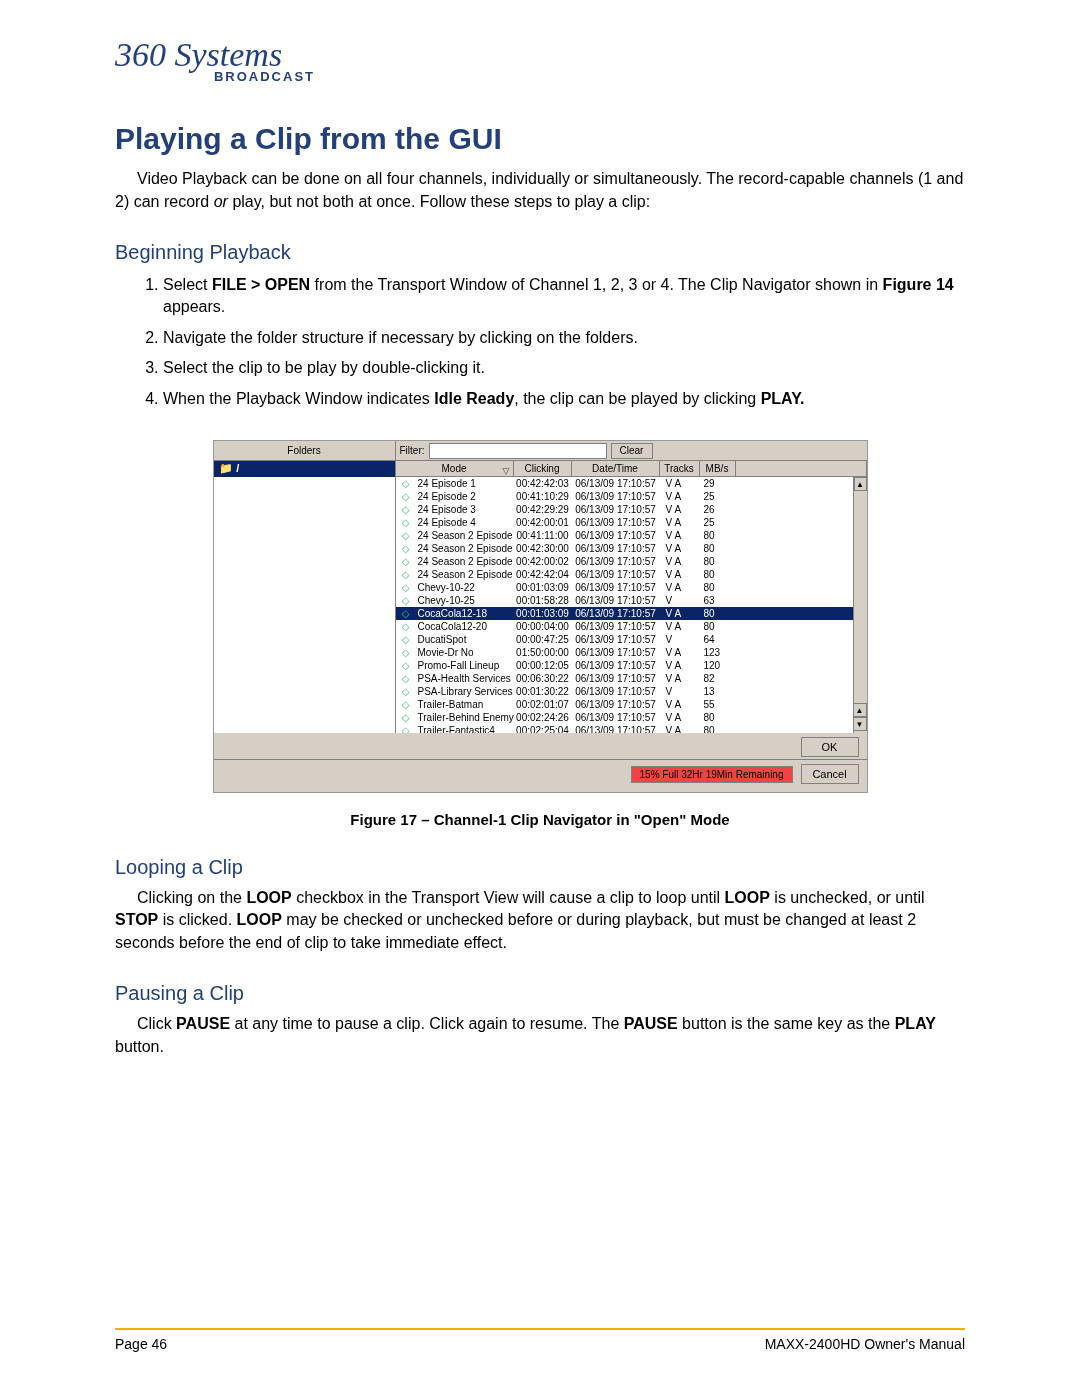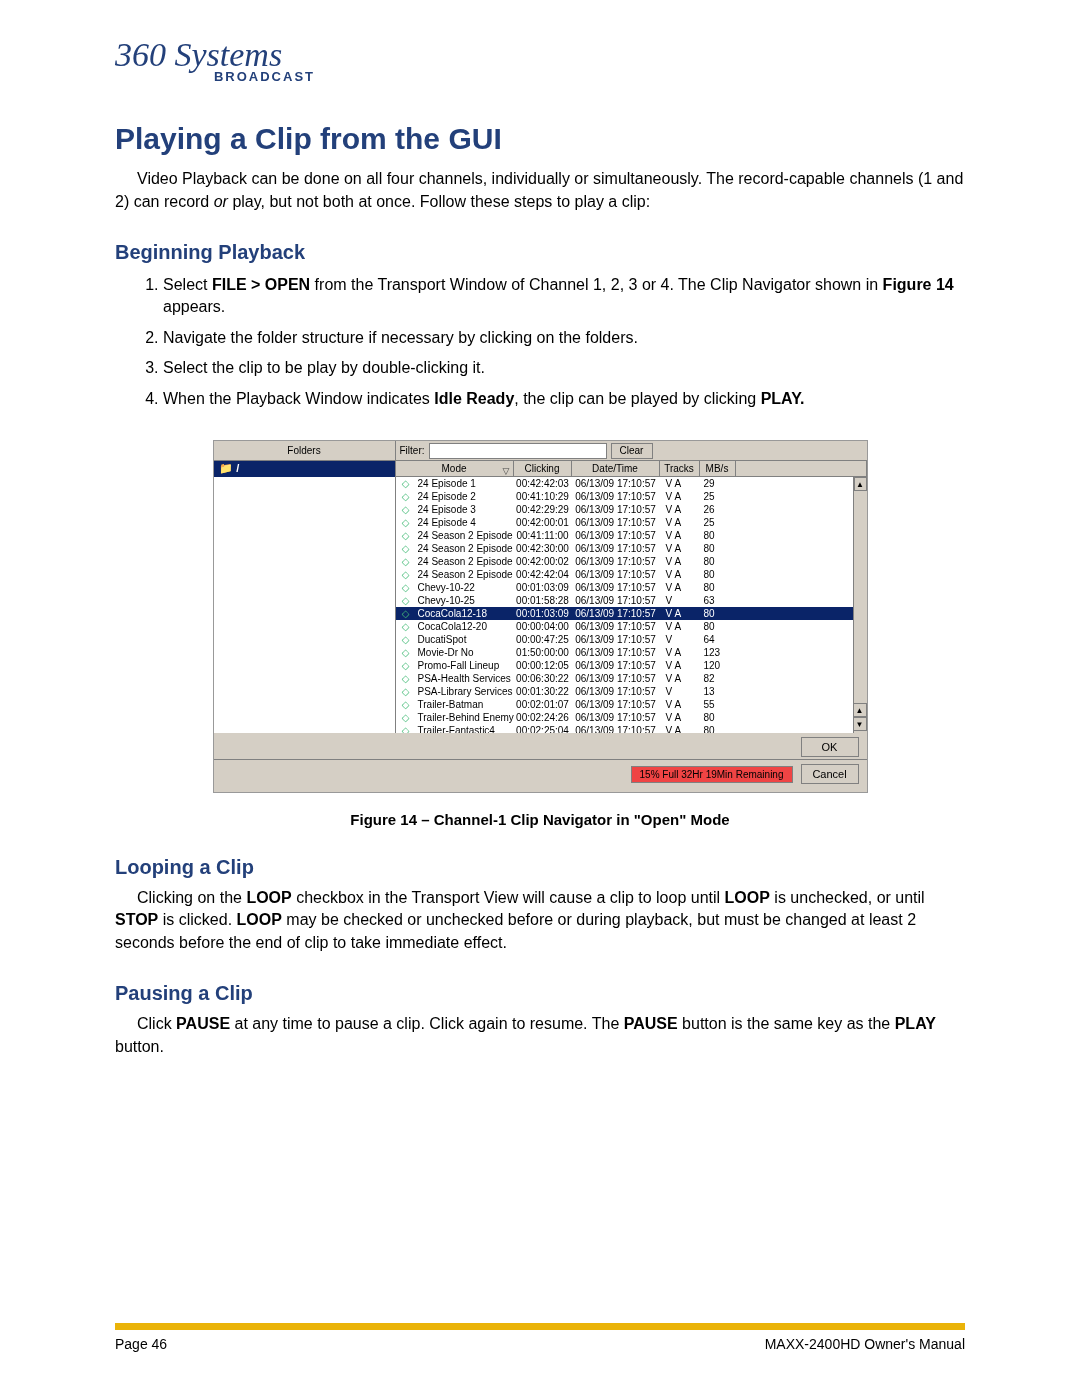--- a/index.html
+++ b/index.html
@@ -42,7 +42,7 @@
     margin: 40px 0 12px 0;
     font-weight: bold;
   }
-  h2 { color: #23407a; font-size: 20px; margin: 28px 0 8px 0; font-weight: bold; }
+  h2 { color: #23407a; font-size: 20px; margin: 28px 0 8px 0; font-weight: normal; }
   p { font-size: 16px; line-height: 1.4; margin: 0 0 6px 0; }
   .indent { text-indent: 22px; }
   ol { font-size: 16px; padding-left: 48px; margin: 10px 0; }

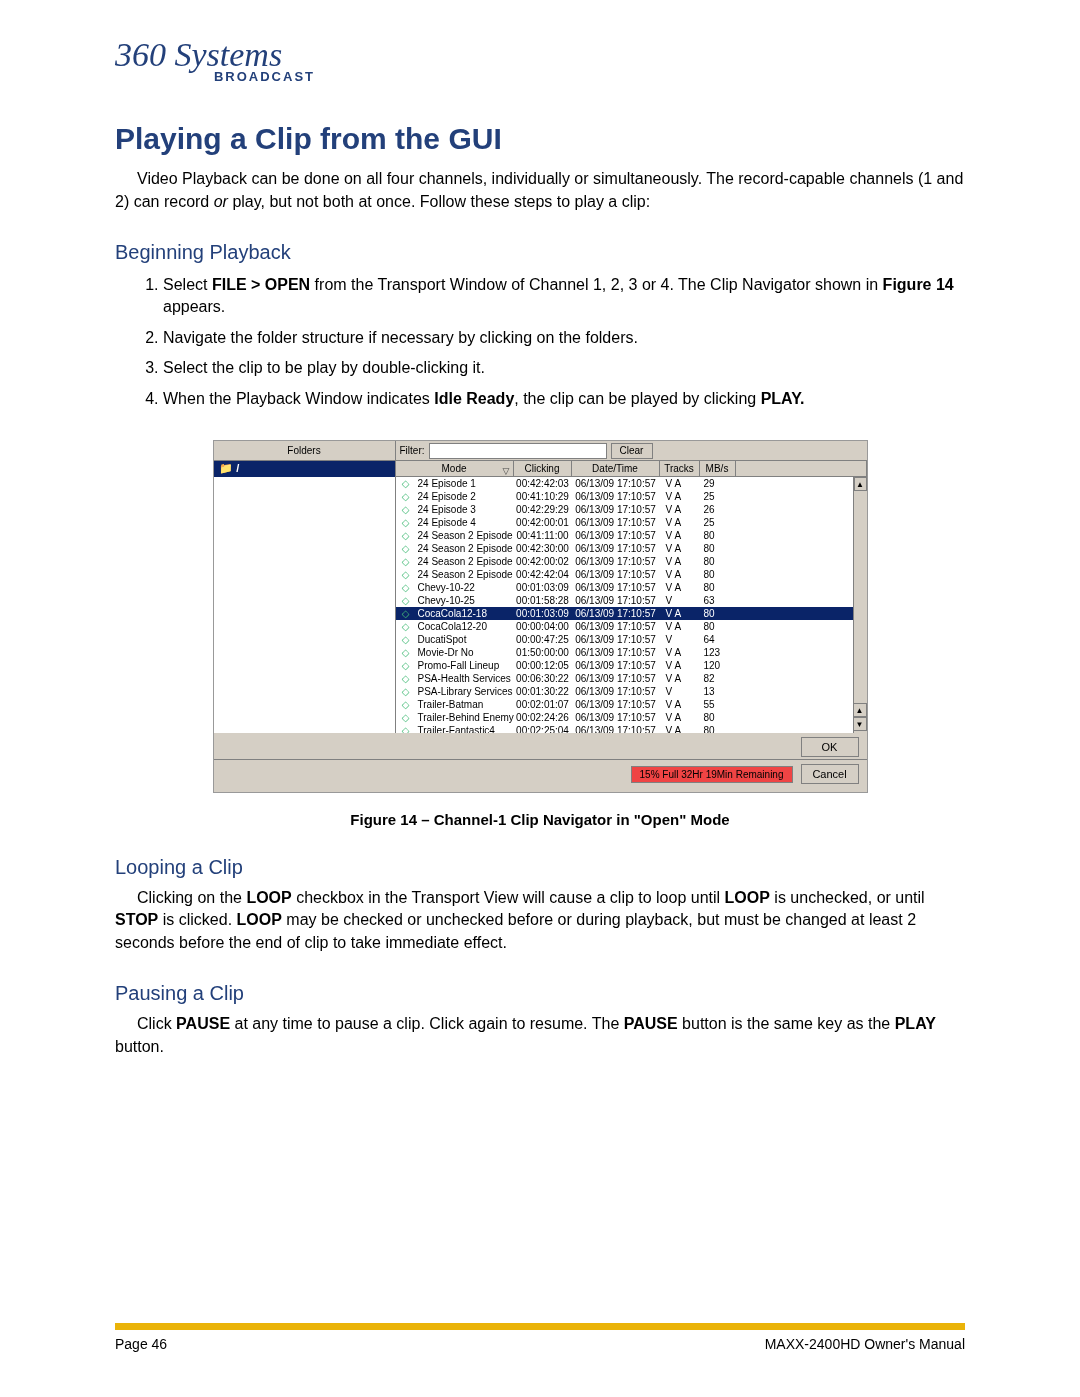--- a/index.html
+++ b/index.html
@@ -368,7 +368,7 @@
     </div>
   </div>
 
-  <div class="fig-caption">Figure 14 – Channel-1 Clip Navigator in "Open" Mode</div>
+  <div class="fig-caption">Figure 17 – Channel-1 Clip Navigator in "Open" Mode</div>
 
   <h2>Looping a Clip</h2>
   <p class="indent">

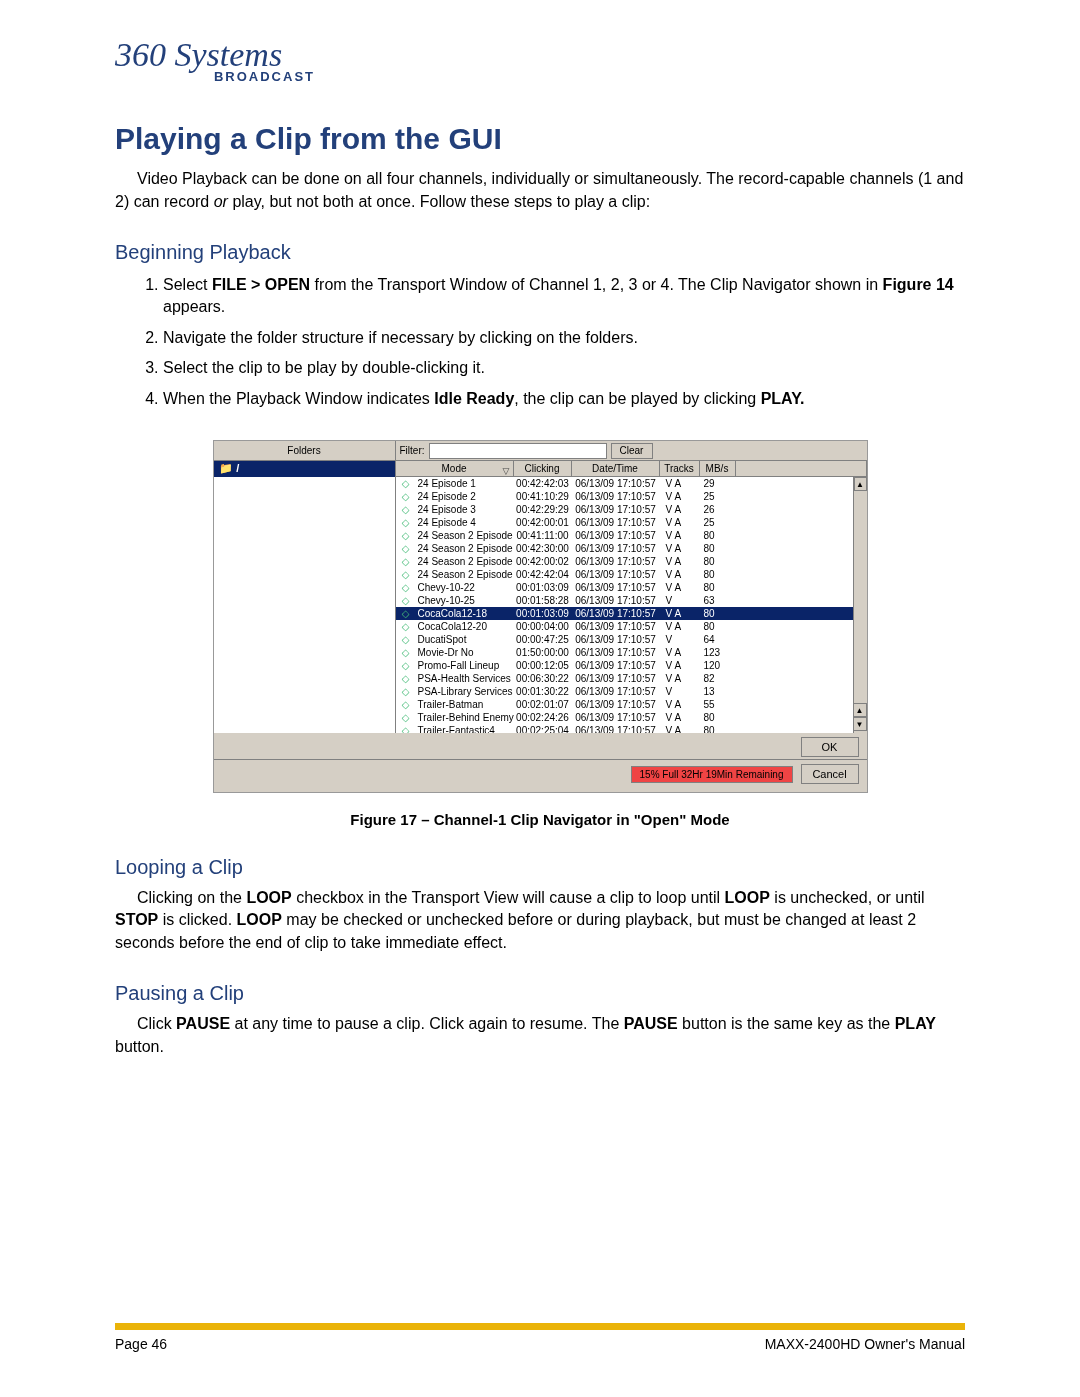--- a/index.html
+++ b/index.html
@@ -52,7 +52,7 @@
   .footer {
     position: absolute;
     bottom: 45px; left: 115px; right: 115px;
-    border-top: 7px solid #eab308;
+    border-top: 2px solid #eab308;
     padding-top: 6px;
     font-size: 14px;
     display: flex; justify-content: space-between;

